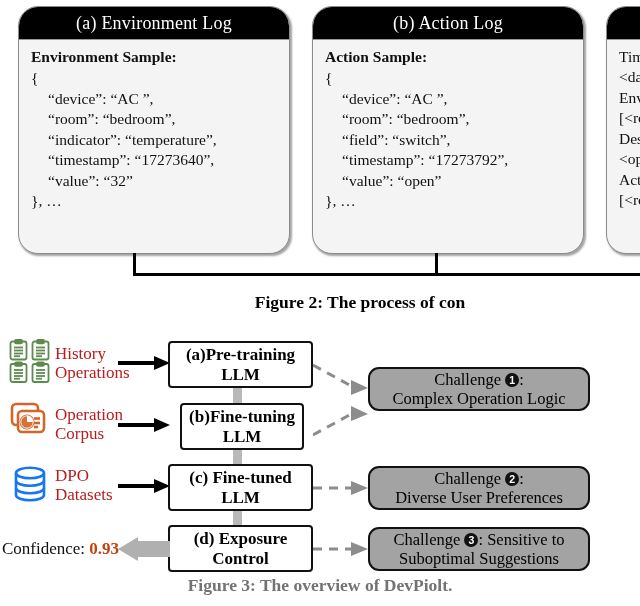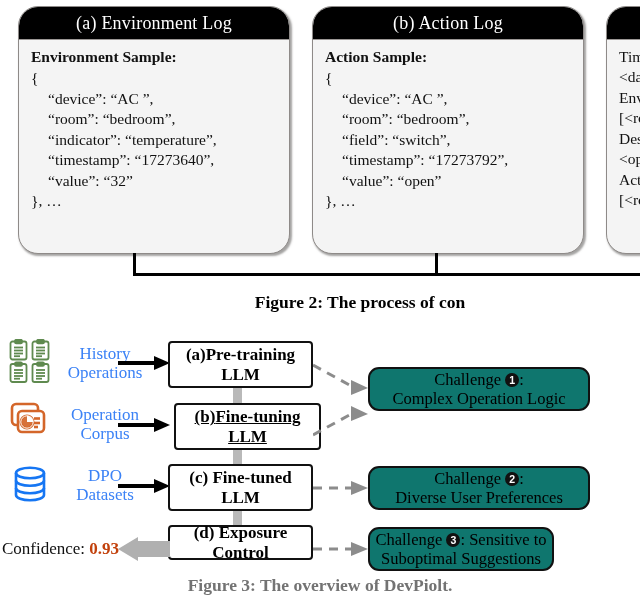--- a/index.html
+++ b/index.html
@@ -64,7 +64,7 @@
 
   .srcicon{position:absolute;}
   .srclabel{
-    position:absolute;font-size:17px;line-height:1.12;text-align:center;color:#3b82f6;
+    position:absolute;font-size:17px;line-height:1.12;text-align:left;color:#b91c1c;
     white-space:nowrap;
   }
   .stage{

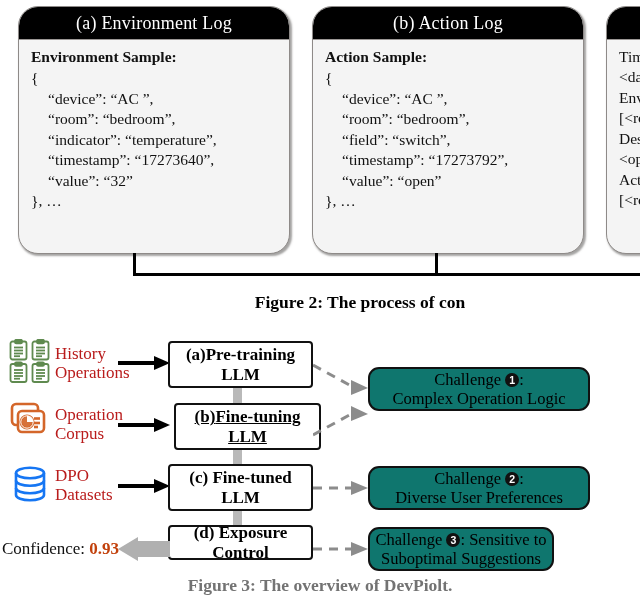--- a/index.html
+++ b/index.html
@@ -76,7 +76,7 @@
   }
   .challenge{
     position:absolute;box-sizing:border-box;
-    border:2.2px solid #111;border-radius:11px;background:#0f766e;
+    border:2.2px solid #111;border-radius:11px;background:#a3a3a3;
     text-align:center;font-size:16.5px;line-height:1.18;color:#000;
     display:flex;align-items:center;justify-content:center;
     white-space:nowrap;

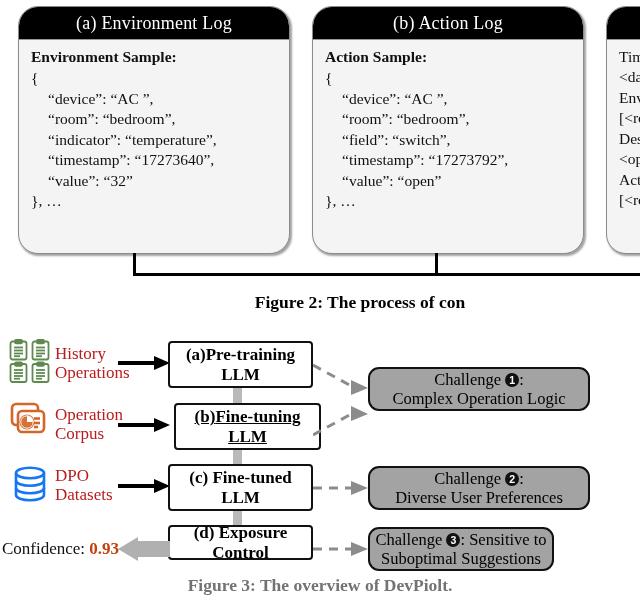--- a/index.html
+++ b/index.html
@@ -250,7 +250,7 @@
       <span>LLM</span>
     </div>
   </div>
-  <div class="stage" id="stage-b" style="left:174px;top:78px;width:147px;height:47px;text-decoration:underline;">
+  <div class="stage" id="stage-b" style="left:180px;top:78px;width:124px;height:47px;">
     <div>
       <span>(b)</span><span>Fine-tuning</span><br>
       <span>LLM</span>

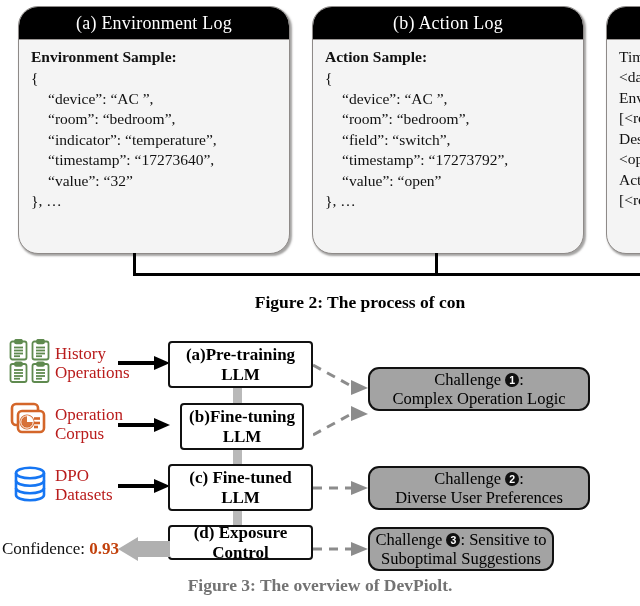--- a/index.html
+++ b/index.html
@@ -262,7 +262,7 @@
       <span>LLM</span>
     </div>
   </div>
-  <div class="stage" id="stage-d" style="left:168px;top:200px;width:145px;height:35px;">
+  <div class="stage" id="stage-d" style="left:168px;top:200px;width:145px;height:47px;">
     <div>
       <span>(d)</span>&nbsp;<span>Exposure</span><br>
       <span>Control</span>

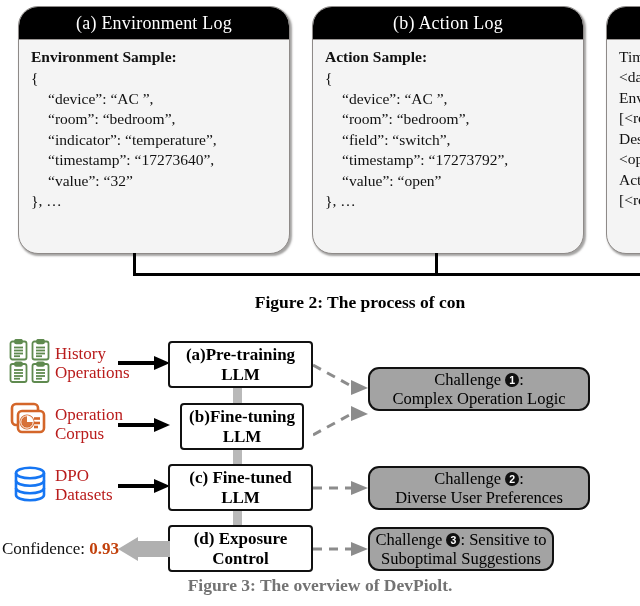--- a/index.html
+++ b/index.html
@@ -305,7 +305,7 @@
       <span>Diverse User Preferences</span>
     </div>
   </div>
-  <div class="challenge" style="left:368px;top:202px;width:186px;height:44px;">
+  <div class="challenge" style="left:368px;top:202px;width:222px;height:44px;">
     <div>
       <span>Challenge </span><span class="cnum">3</span><span>: Sensitive to</span><br>
       <span>Suboptimal Suggestions</span>

